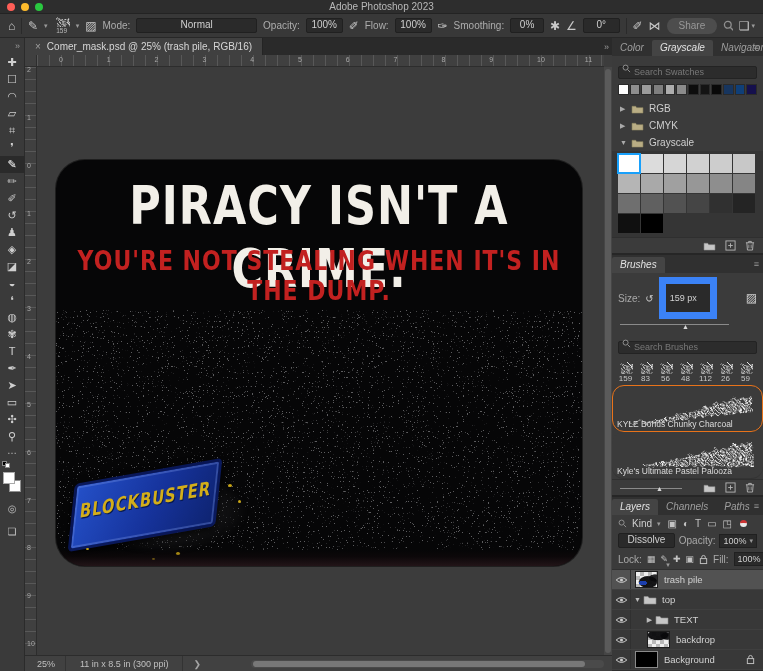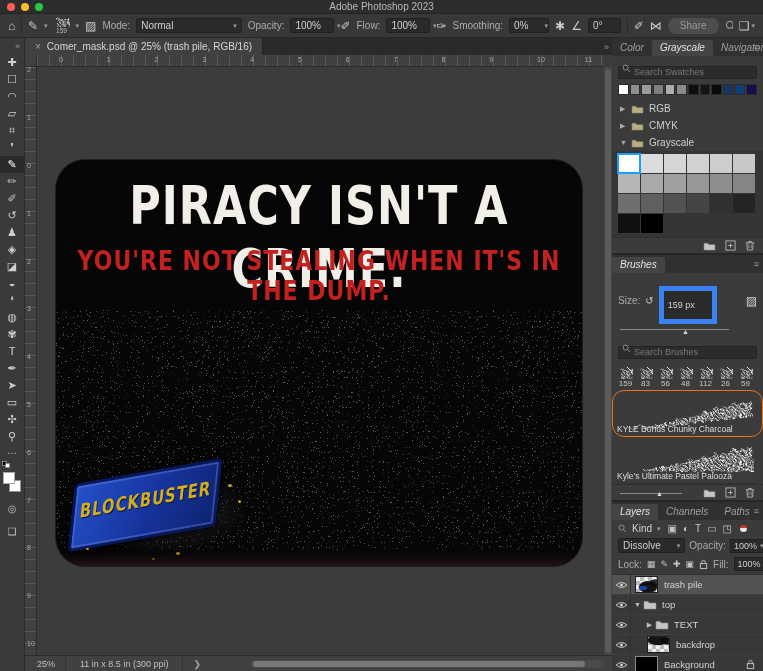--- a/index.html
+++ b/index.html
@@ -21,7 +21,7 @@
   .caret { font-size:7px; color:#9a9a9a; }
   .vdiv { width:1px; height:16px; background:#2a2a2a; }
   .ddl { background:#2a2a2a; border:1px solid #202020; height:15px; display:flex; align-items:center;
-    padding:0 4px; color:#cfcfcf; gap:16px; border-radius:2px; }
+    padding:0 4px; color:#cfcfcf; gap:16px; border-radius:2px;flex-direction:column; }
   .ddl .caret { margin-left:auto; }
   .brushprev { display:flex; flex-direction:column; align-items:center; line-height:1; }
   .brushprev .bpnum { font-size:6.5px; color:#bbb; margin-top:1px; }

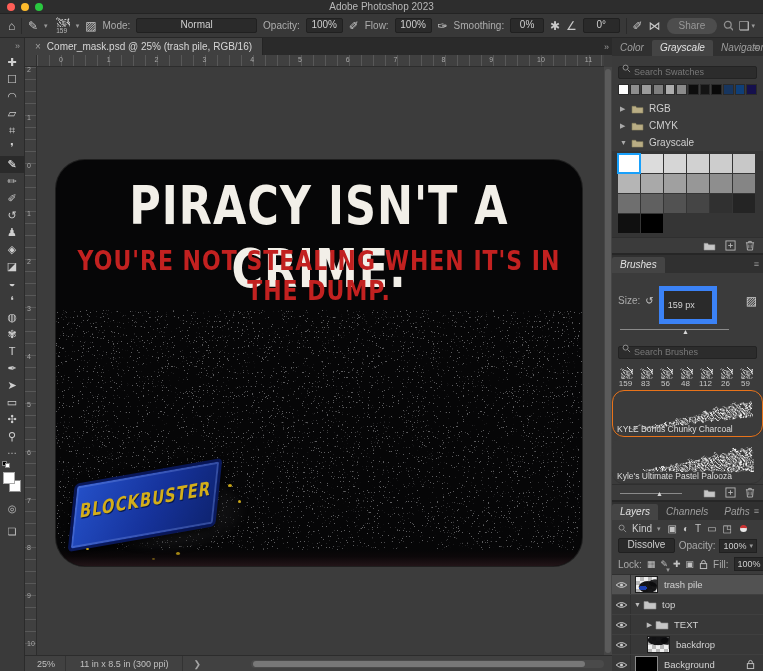--- a/index.html
+++ b/index.html
@@ -129,8 +129,8 @@
 
   
   .sizerow { display:flex; align-items:center; gap:5px; padding:4px 6px 1px 6px; font-size:10px; color:#a9a9a9; }
-  .sizebox { background:#2a2a2a; border:5px solid #3b82f6; width:58px; height:14px; color:#d2d2d2;
-    font-size:9px; display:flex; align-items:center; padding:14px 4px;margin-top:9px; }
+  .sizebox { background:#2a2a2a; border:7px solid #3b82f6; width:58px; height:14px; color:#d2d2d2;
+    font-size:9px; display:flex; align-items:center; padding:14px 4px; }
   .bsetting { margin-left:auto; font-size:12px; color:#cfcfcf; }
   .sliderrow { position:relative; height:11px; margin:0 8px; }
   .sliderline { position:absolute; left:0; right:26px; top:4px; height:1px; background:#8a8a8a; }

